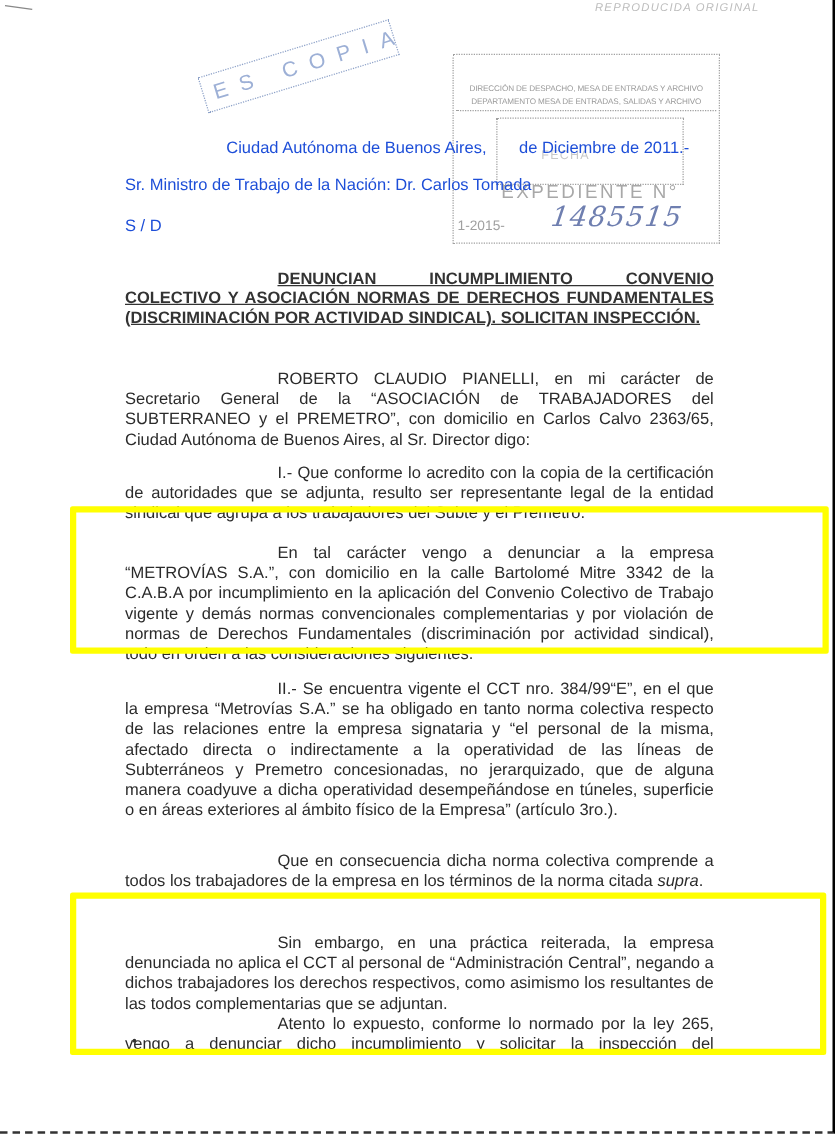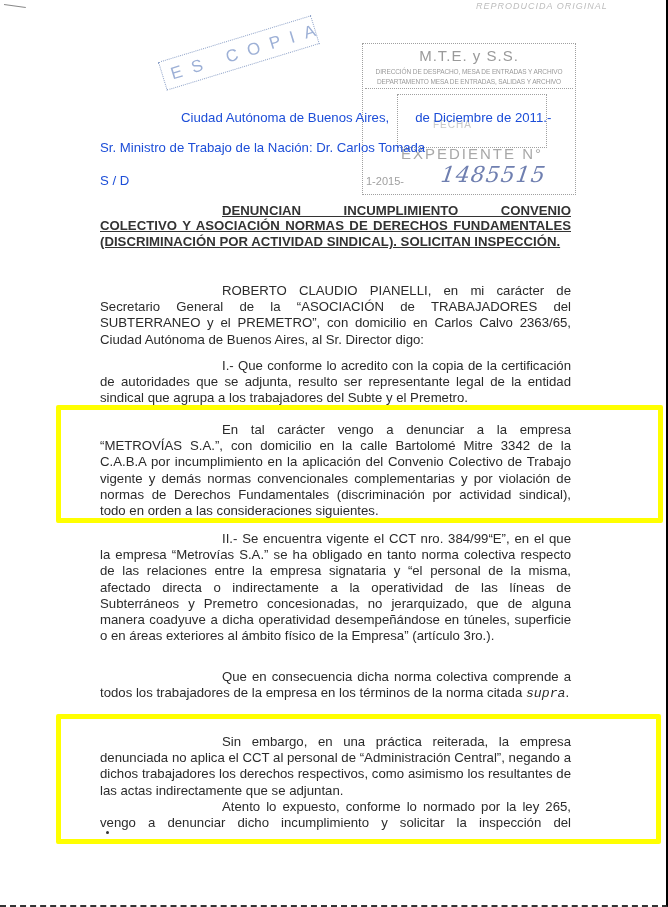--- a/index.html
+++ b/index.html
@@ -193,7 +193,6 @@
   <div class="stamp-copia">ES COPIA</div>
 
   <div class="stamp-mte">
-    <div class="mte-title">M.T.E. y S.S.</div>
     <div class="mte-line mte-l1">DIRECCIÓN DE DESPACHO, MESA DE ENTRADAS Y ARCHIVO</div>
     <div class="mte-line mte-l2">DEPARTAMENTO MESA DE ENTRADAS, SALIDAS Y ARCHIVO</div>
     <div class="mte-sep"></div>

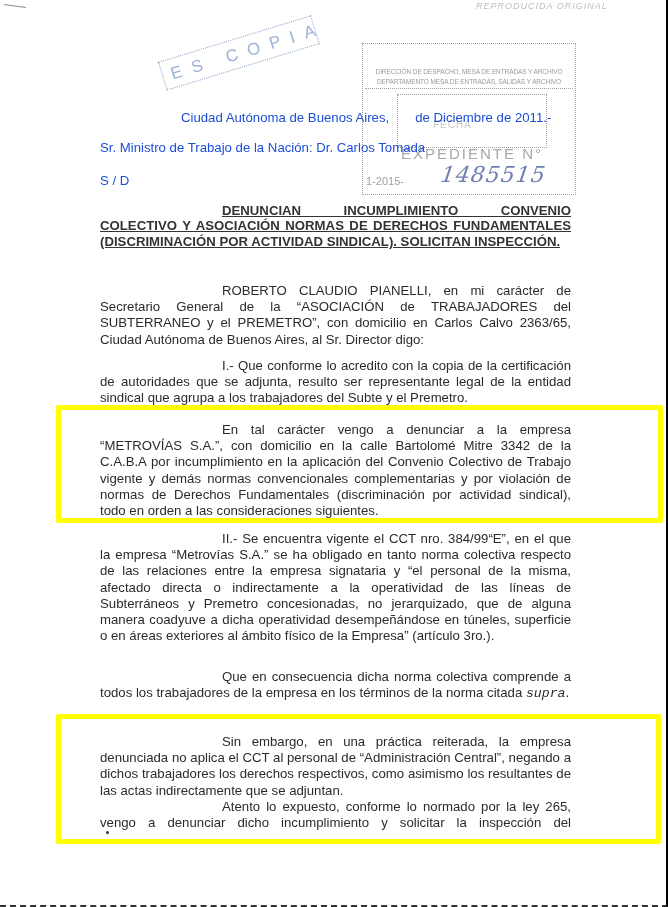--- a/index.html
+++ b/index.html
@@ -147,6 +147,7 @@
       text-align: justify;
       text-align-last: left;
       color: #2b2b2b;
+      margin-top: 12px;
     }
     .block p { margin: 0; }
     .indent { text-indent: 122px; }

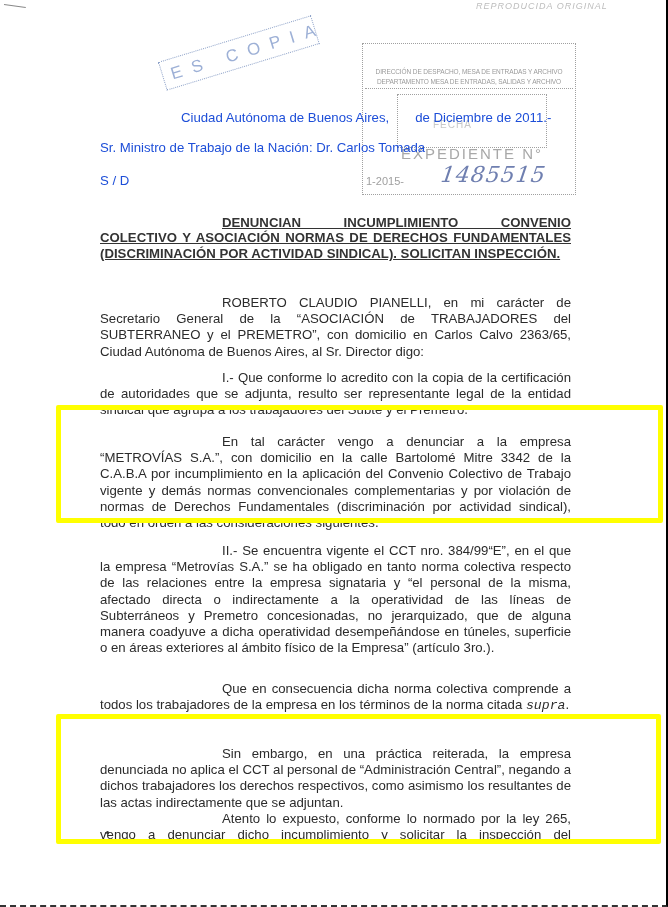--- a/index.html
+++ b/index.html
@@ -165,7 +165,7 @@
     .b4 { top: 531px; }
     .b5 { top: 669px; }
     .b6 { top: 734px; }
-    .italic { font-style: italic; font-family: Liberation Mono, monospace; }
+    .italic { font-style: italic; }
 
     .highlight {
       position: absolute;

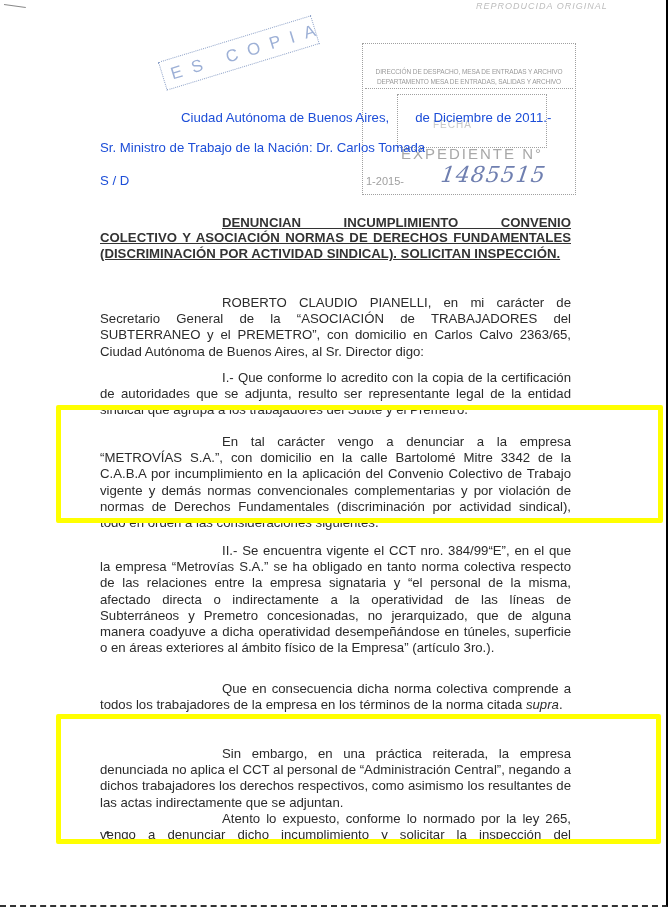--- a/index.html
+++ b/index.html
@@ -236,7 +236,7 @@
   </div>
 
   <div class="block b6">
-    <p class="indent">Sin embargo, en una práctica reiterada, la empresa denunciada no aplica el CCT al personal de “Administración Central”, negando a dichos trabajadores los derechos respectivos, como asimismo los resultantes de las actas indirectamente que se adjuntan.</p>
+    <p class="indent">Sin embargo, en una práctica reiterada, la empresa denunciada no aplica el CCT al personal de “Administración Central”, negando a dichos trabajadores los derechos respectivos, como asimismo los resultantes de las todos complementarias que se adjuntan.</p>
     <p class="indent" style="text-align-last: justify;">Atento lo expuesto, conforme lo normado por la ley 265, vengo a denunciar dicho incumplimiento y solicitar la inspección del</p>
   </div>
 

